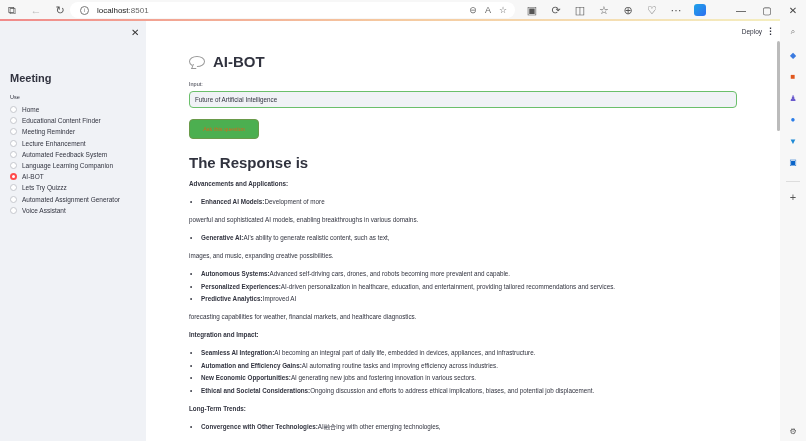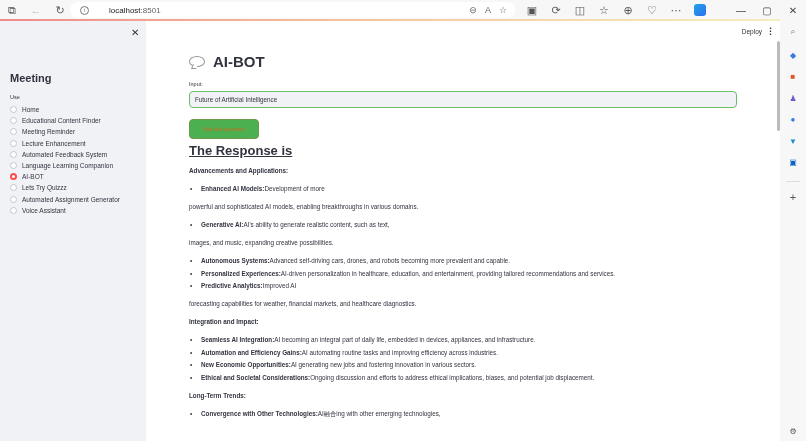--- a/index.html
+++ b/index.html
@@ -7,7 +7,7 @@
   .browser-bar { position: absolute; left: 0; top: 0; width: 806px; height: 20px; background: #f7f7f7; display: flex; align-items: center; }
   .tb-icon { width: 24px; height: 20px; display: flex; align-items: center; justify-content: center; color: #555; font-size: 11px; }
   .tb-icon.dim { color: #bbb; }
-  .url-box { position: absolute; left: 70px; top: 2px; width: 445px; height: 16px; background: #fff; border-radius: 8px; display: flex; align-items: center; padding-left: 10px; gap: 12px; }
+  .url-box { position: absolute; left: 70px; top: 2px; width: 445px; height: 16px; background: #fff; border-radius: 8px; display: flex; align-items: center; padding-left: 10px; }
   .url-box .info { width: 9px; height: 9px; border: 1px solid #777; border-radius: 50%; font-size: 6px; display: flex; align-items: center; justify-content: center; color: #777; margin-right: 8px; }
   .url-text { font-size: 8px; color: #222; }
   .url-text .port { color: #666; }

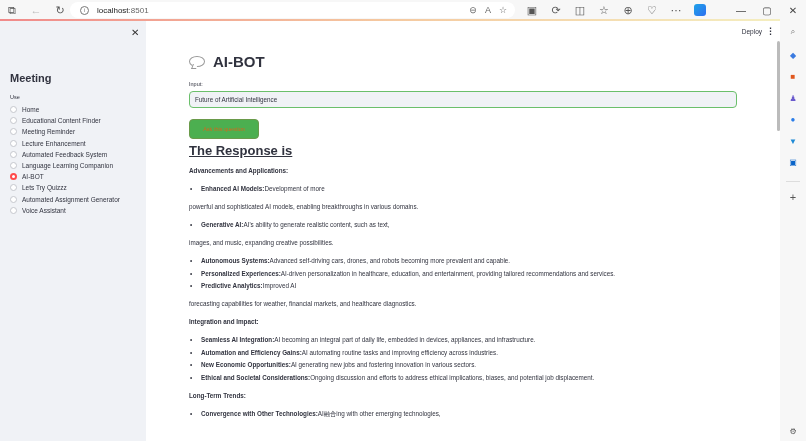--- a/index.html
+++ b/index.html
@@ -41,7 +41,7 @@
   .input-label { font-size: 5.5px; color: #31333f; margin-top: 10px; }
   .text-input { margin-top: 4px; width: 548px; height: 17px; border: 1.2px solid #6bbf6b; border-radius: 4px; background: #f0f2f6; font-size: 6.3px; color: #31333f; padding-left: 5px; display: flex; align-items: center; }
   .ask-btn { margin-top: 11px; width: 70px; height: 20px; background: #4caf50; border: 1px solid #6a9a4a; border-radius: 4px; font-size: 5.5px; color: #d2691e; display: flex; align-items: center; justify-content: center; }
-  .resp-title { margin-top: 4px; font-size: 13px; font-weight: bold; color: #31333f; text-decoration: underline; }
+  .resp-title { margin-top: 15px; font-size: 15px; font-weight: bold; color: #31333f; }
   .resp { font-size: 6.3px; color: #31333f; }
   .resp .section { font-weight: bold; }
   .resp .para { position: absolute; left: 0; }

